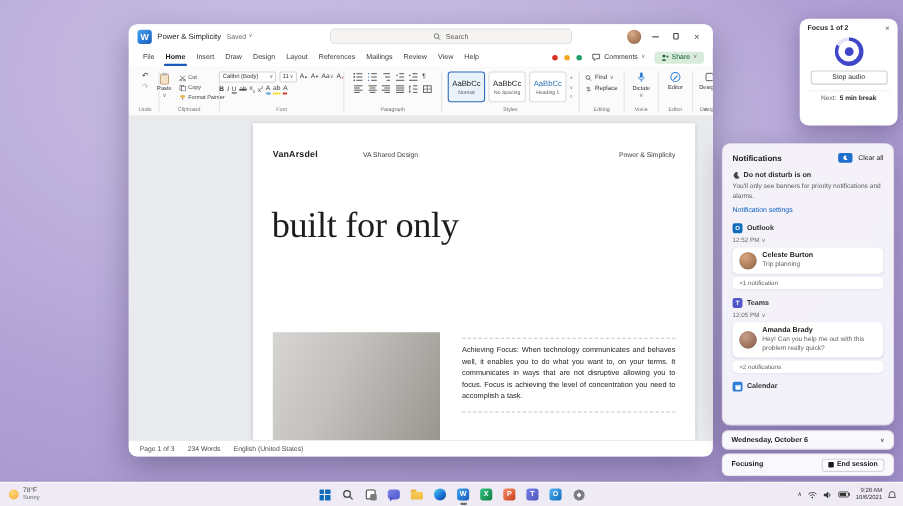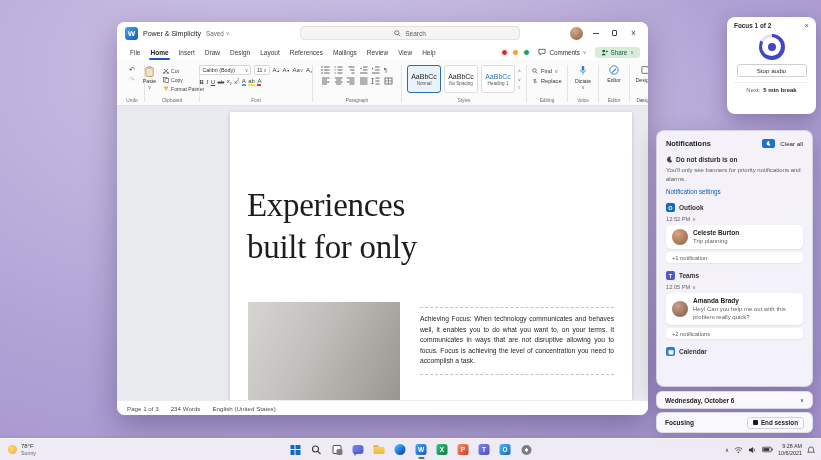--- a/index.html
+++ b/index.html
@@ -471,6 +471,11 @@
 
     <div class="docarea">
       <div class="page">
+        <div class="phead">
+          <span class="brand">VanArsdel</span>
+          <span>VA Shared Design</span>
+          <span class="hright">Power &amp; Simplicity</span>
+        </div>
         <div class="headline">
           <span style="display:block">Experiences</span>
           <span style="display:block">built for only</span>

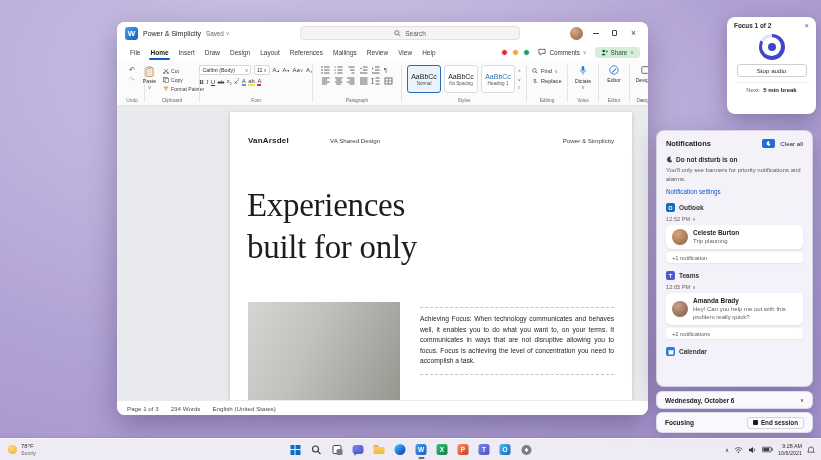--- a/index.html
+++ b/index.html
@@ -477,7 +477,6 @@
           <span class="hright">Power &amp; Simplicity</span>
         </div>
         <div class="headline">
-          <span style="display:block">Experiences</span>
           <span style="display:block">built for only</span>
         </div>
         <div class="pimg"></div>

